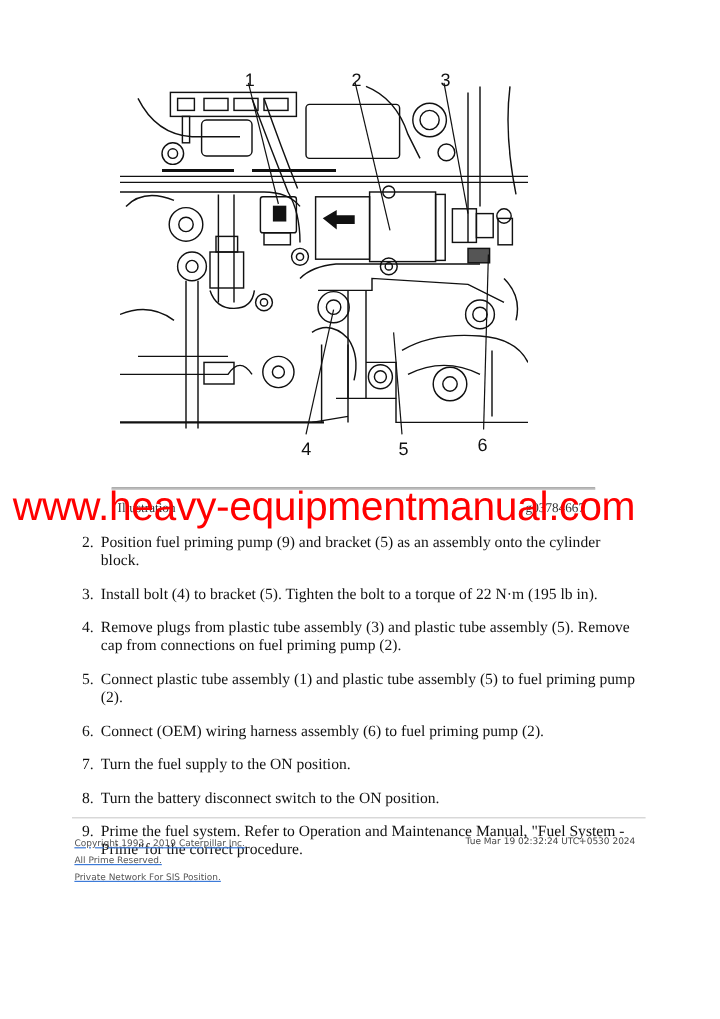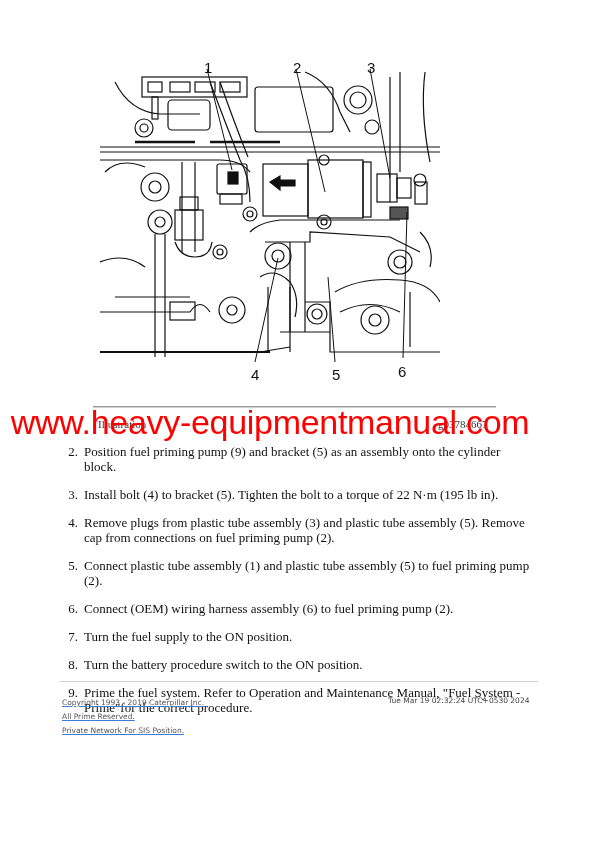--- a/index.html
+++ b/index.html
@@ -170,7 +170,7 @@
     </li>
   <li>
       <span class="num">8.</span>
-      <span class="txt">Turn the battery procedure switch to the ON position.</span>
+      <span class="txt">Turn the battery disconnect switch to the ON position.</span>
     </li>
   <li>
       <span class="num">9.</span>

